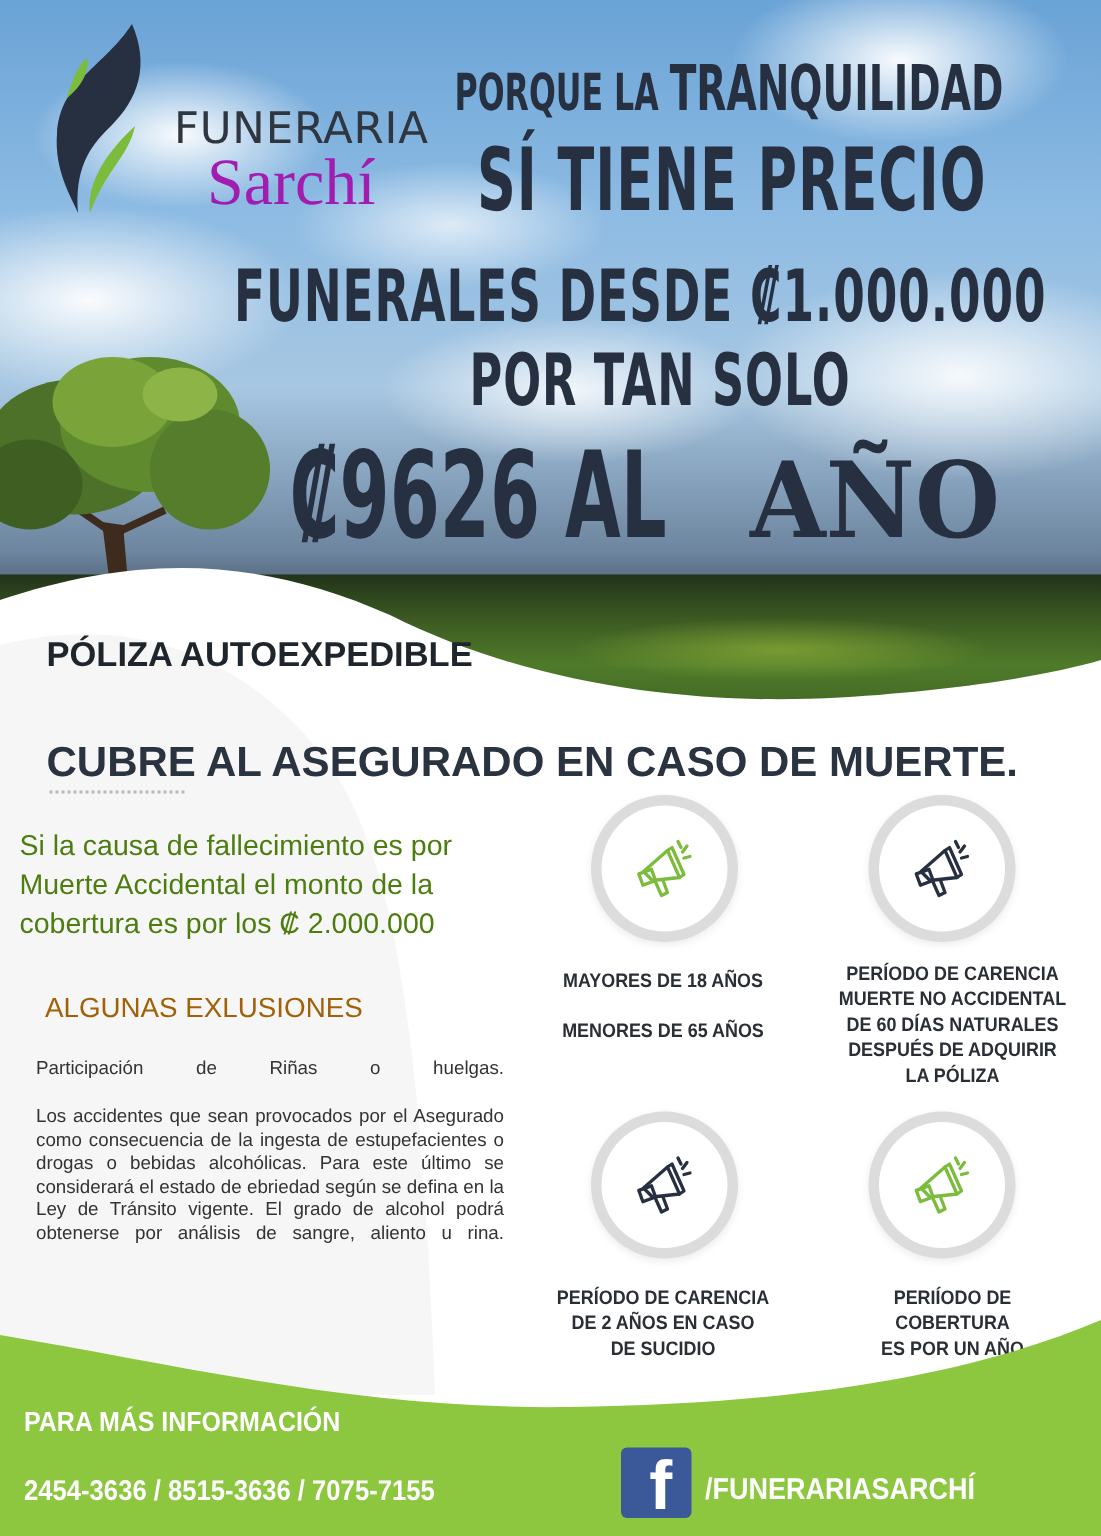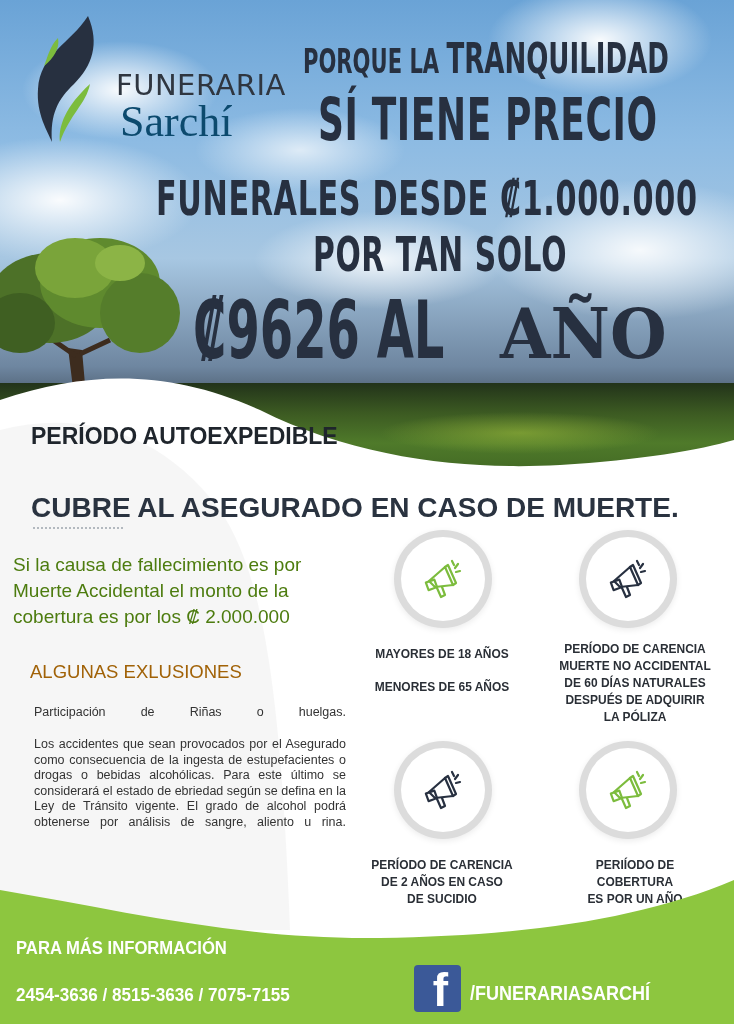--- a/index.html
+++ b/index.html
@@ -37,8 +37,8 @@
     font-size: 29px; letter-spacing: 0.5px; color: #2f3640; font-weight: normal;
   }
   .logo-word2 {
-    position: absolute; left: 90px; top: 82px; font-family: "Liberation Serif", serif;
-    font-size: 44px; color: #0c4a6e; font-weight: normal;
+    position: absolute; left: 108px; top: 82px; font-family: "Liberation Serif", serif;
+    font-size: 44px; color: #a21caf; font-weight: normal;
   }
 
   

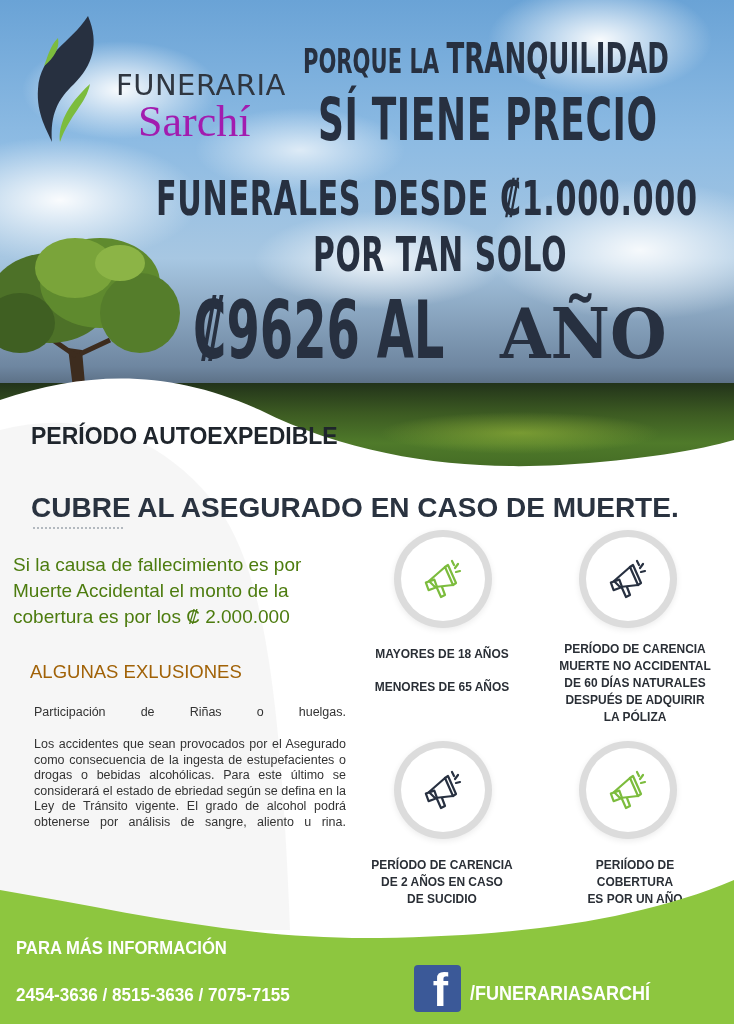--- a/index.html
+++ b/index.html
@@ -154,7 +154,7 @@
 <div class="hl6">AÑO</div>
 
 <div class="policy-title">
-  <div>PERÍODO AUTOEXPEDIBLE</div>
+  <div>PÓLIZA AUTOEXPEDIBLE</div>
 </div>
 <div class="policy-cover">CUBRE AL ASEGURADO EN CASO DE MUERTE.</div>
 <div class="dots"></div>

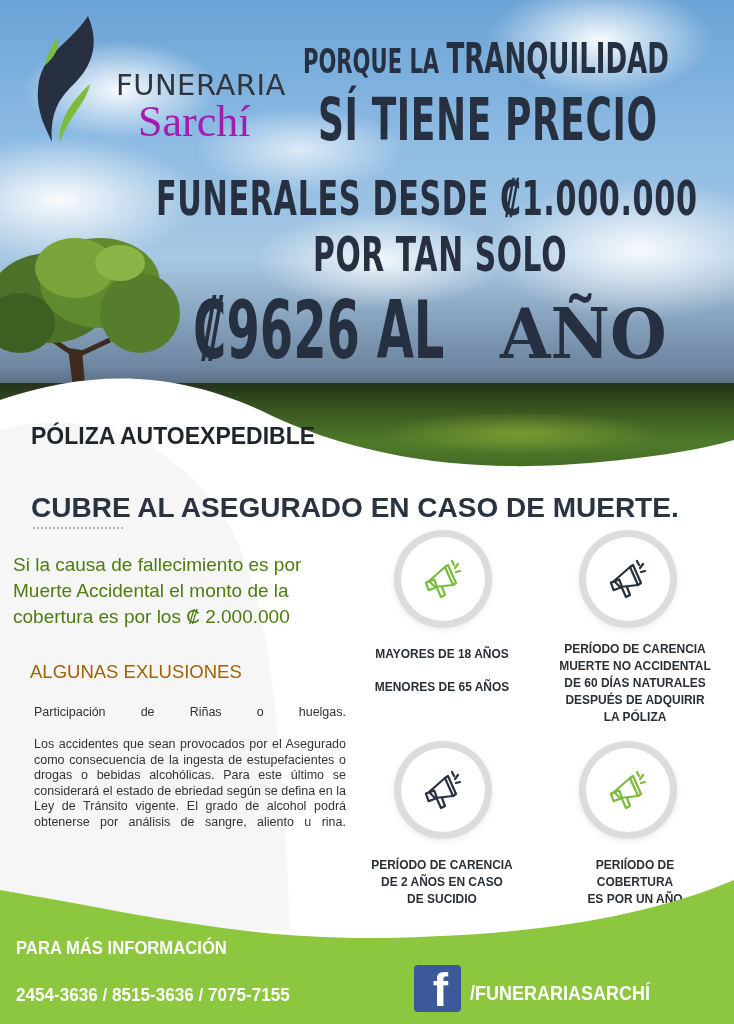--- a/index.html
+++ b/index.html
@@ -68,7 +68,7 @@
     position: absolute; left: 30px; top: 661px; font-size: 18.5px; color: #a16207;
   }
   .excl-p {
-    position: absolute; left: 24px; width: 312px; font-size: 12.5px; line-height: 15.5px; color: #333; text-align: justify; text-align-last: justify; margin-left: 10px;
+    position: absolute; left: 24px; width: 312px; font-size: 12.5px; line-height: 15.5px; color: #333; text-align: justify; text-align-last: justify;
   }
   .excl-1 { top: 705px; }
   .excl-2 { top: 737px; text-align-last: justify; }

